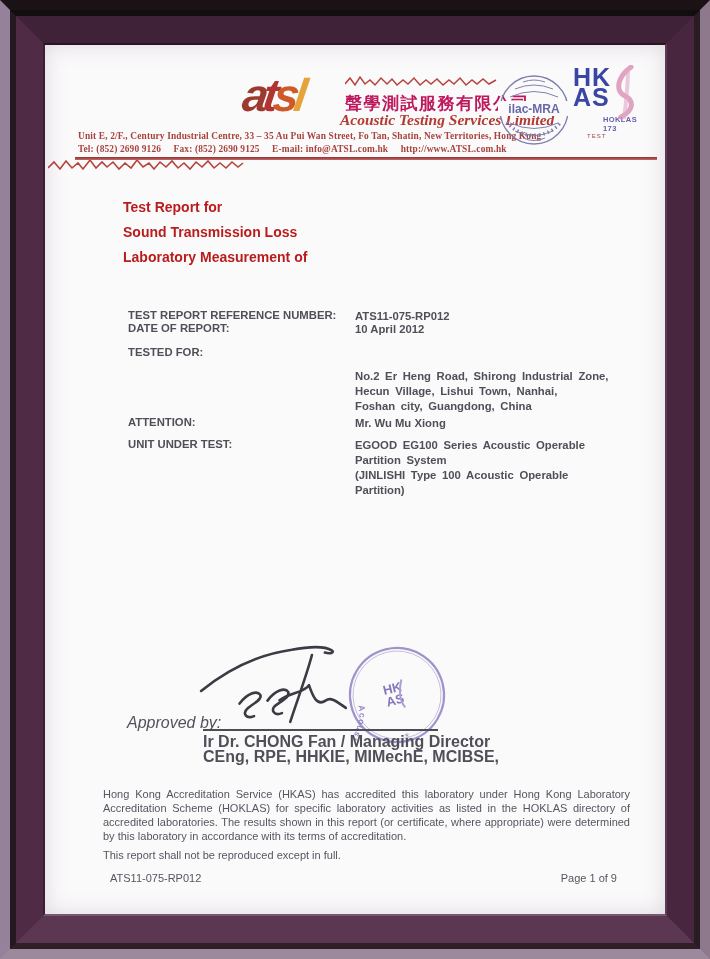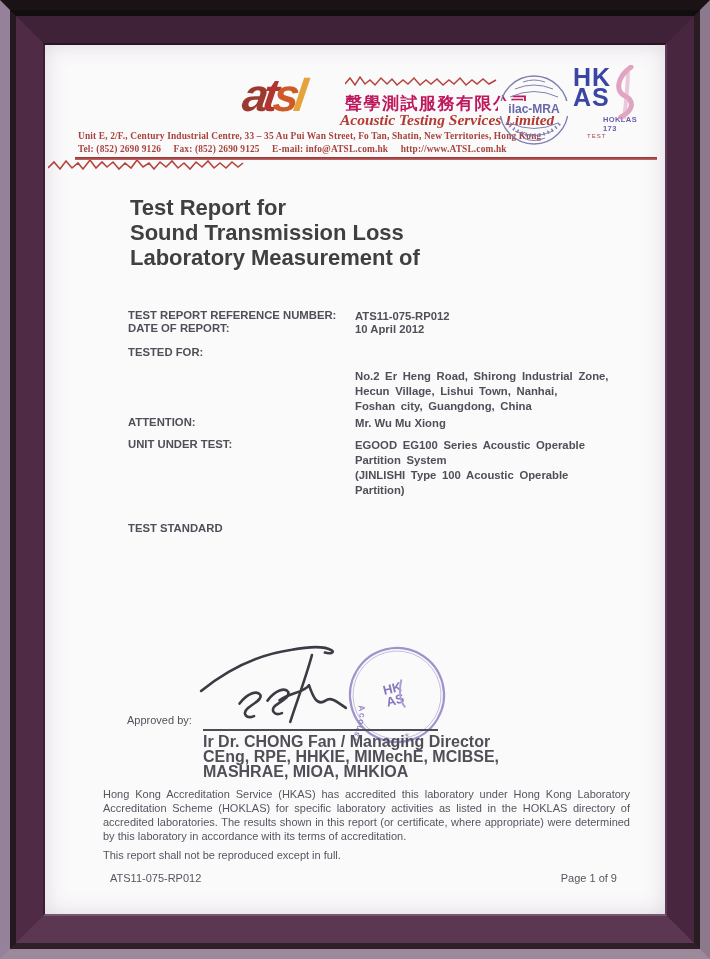--- a/index.html
+++ b/index.html
@@ -71,7 +71,7 @@
   .hoklas-sub { font-size:6px; color:#a04848; letter-spacing:1px; margin-left:14px; }
 
   
-  .report-title { left:85px; top:150px; font-size:22px; font-weight:bold; color:#404040; line-height:25px; }
+  .report-title { left:78px; top:150px; font-size:14px; font-weight:bold; color:#b91c1c; line-height:25px; }
   .frow { position:absolute; left:83px; right:14px; display:flex; }
   .flabel { width:227px; flex-shrink:0; font-size:11.3px; font-weight:bold; color:#4f4f58; }
   .fvalue { flex:1; font-size:11.3px; font-weight:bold; color:#4f4f58; white-space:pre-line; line-height:15px; }

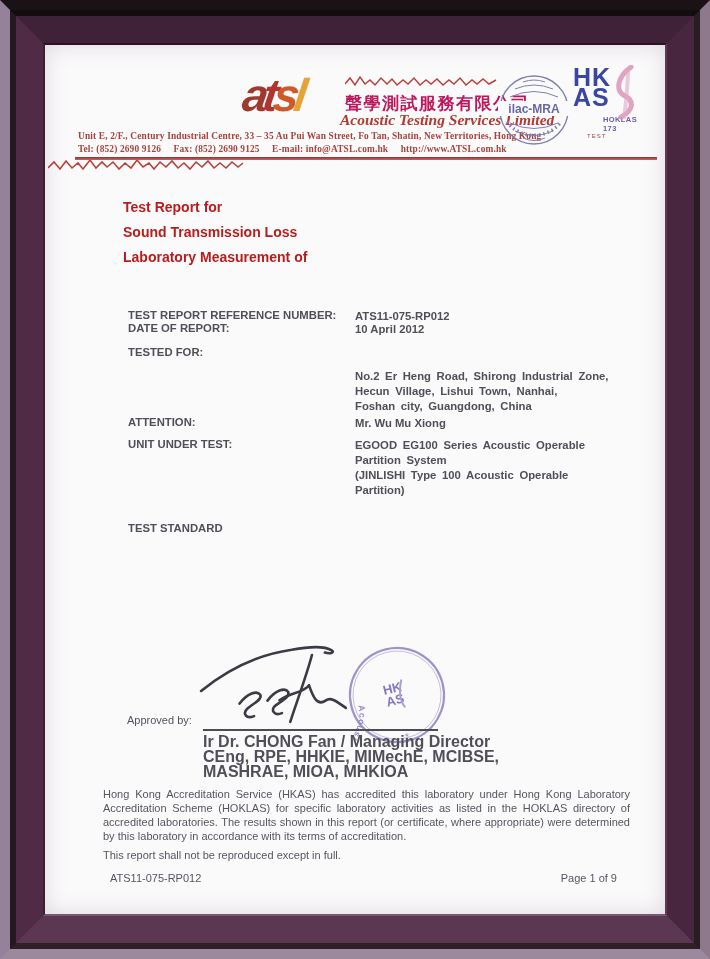--- a/index.html
+++ b/index.html
@@ -178,7 +178,6 @@
 Partition)</div>
     </div>
     <div class="frow" style="top:477px">
-      <div class="flabel">TEST STANDARD</div>
     </div>
 
     <div class="abs approved-by">Approved by:</div>

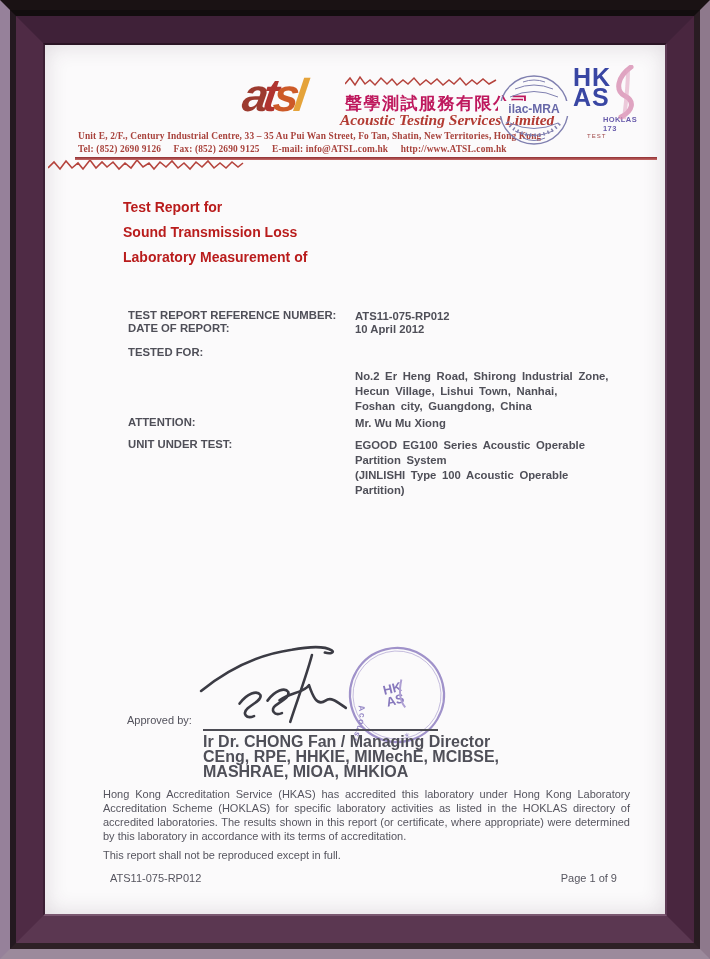--- a/index.html
+++ b/index.html
@@ -78,7 +78,7 @@
   .spread { word-spacing:2.5px; }
 
   
-  .approved-by { left:82px; top:669px; font-size:11px; color:#53525c; }
+  .approved-by { left:82px; top:669px; font-size:16px; color:#53525c;font-style:italic; }
   .sig { left:150px; top:595px; }
   .stamp { left:300px; top:598px; opacity:.92; transform:rotate(-14deg); }
   .sig-line { left:158px; top:684px; width:235px; height:2px; background:#4c4c54; }

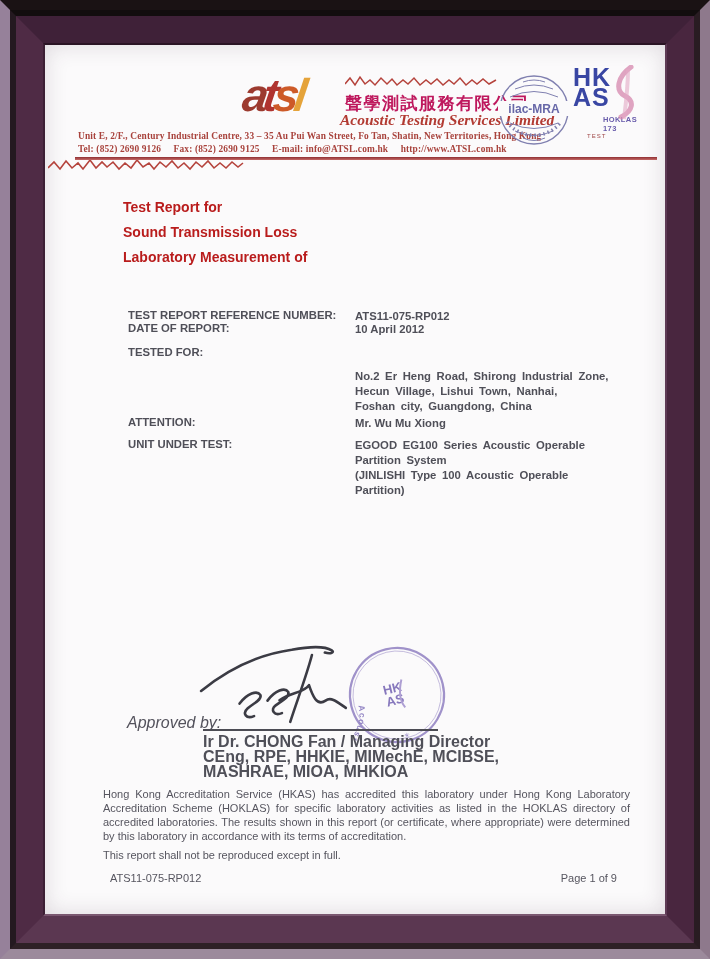--- a/index.html
+++ b/index.html
@@ -211,7 +211,6 @@
     <div class="abs approver">
       <div>Ir Dr. CHONG Fan / Managing Director</div>
       <div>CEng, RPE, HHKIE, MIMechE, MCIBSE,</div>
-      <div>MASHRAE, MIOA, MHKIOA</div>
     </div>
 
     <div class="abs accreditation">Hong Kong Accreditation Service (HKAS) has accredited this laboratory under Hong Kong Laboratory Accreditation Scheme (HOKLAS) for specific laboratory activities as listed in the HOKLAS directory of accredited laboratories. The results shown in this report (or certificate, where appropriate) were determined by this laboratory in accordance with its terms of accreditation.</div>

